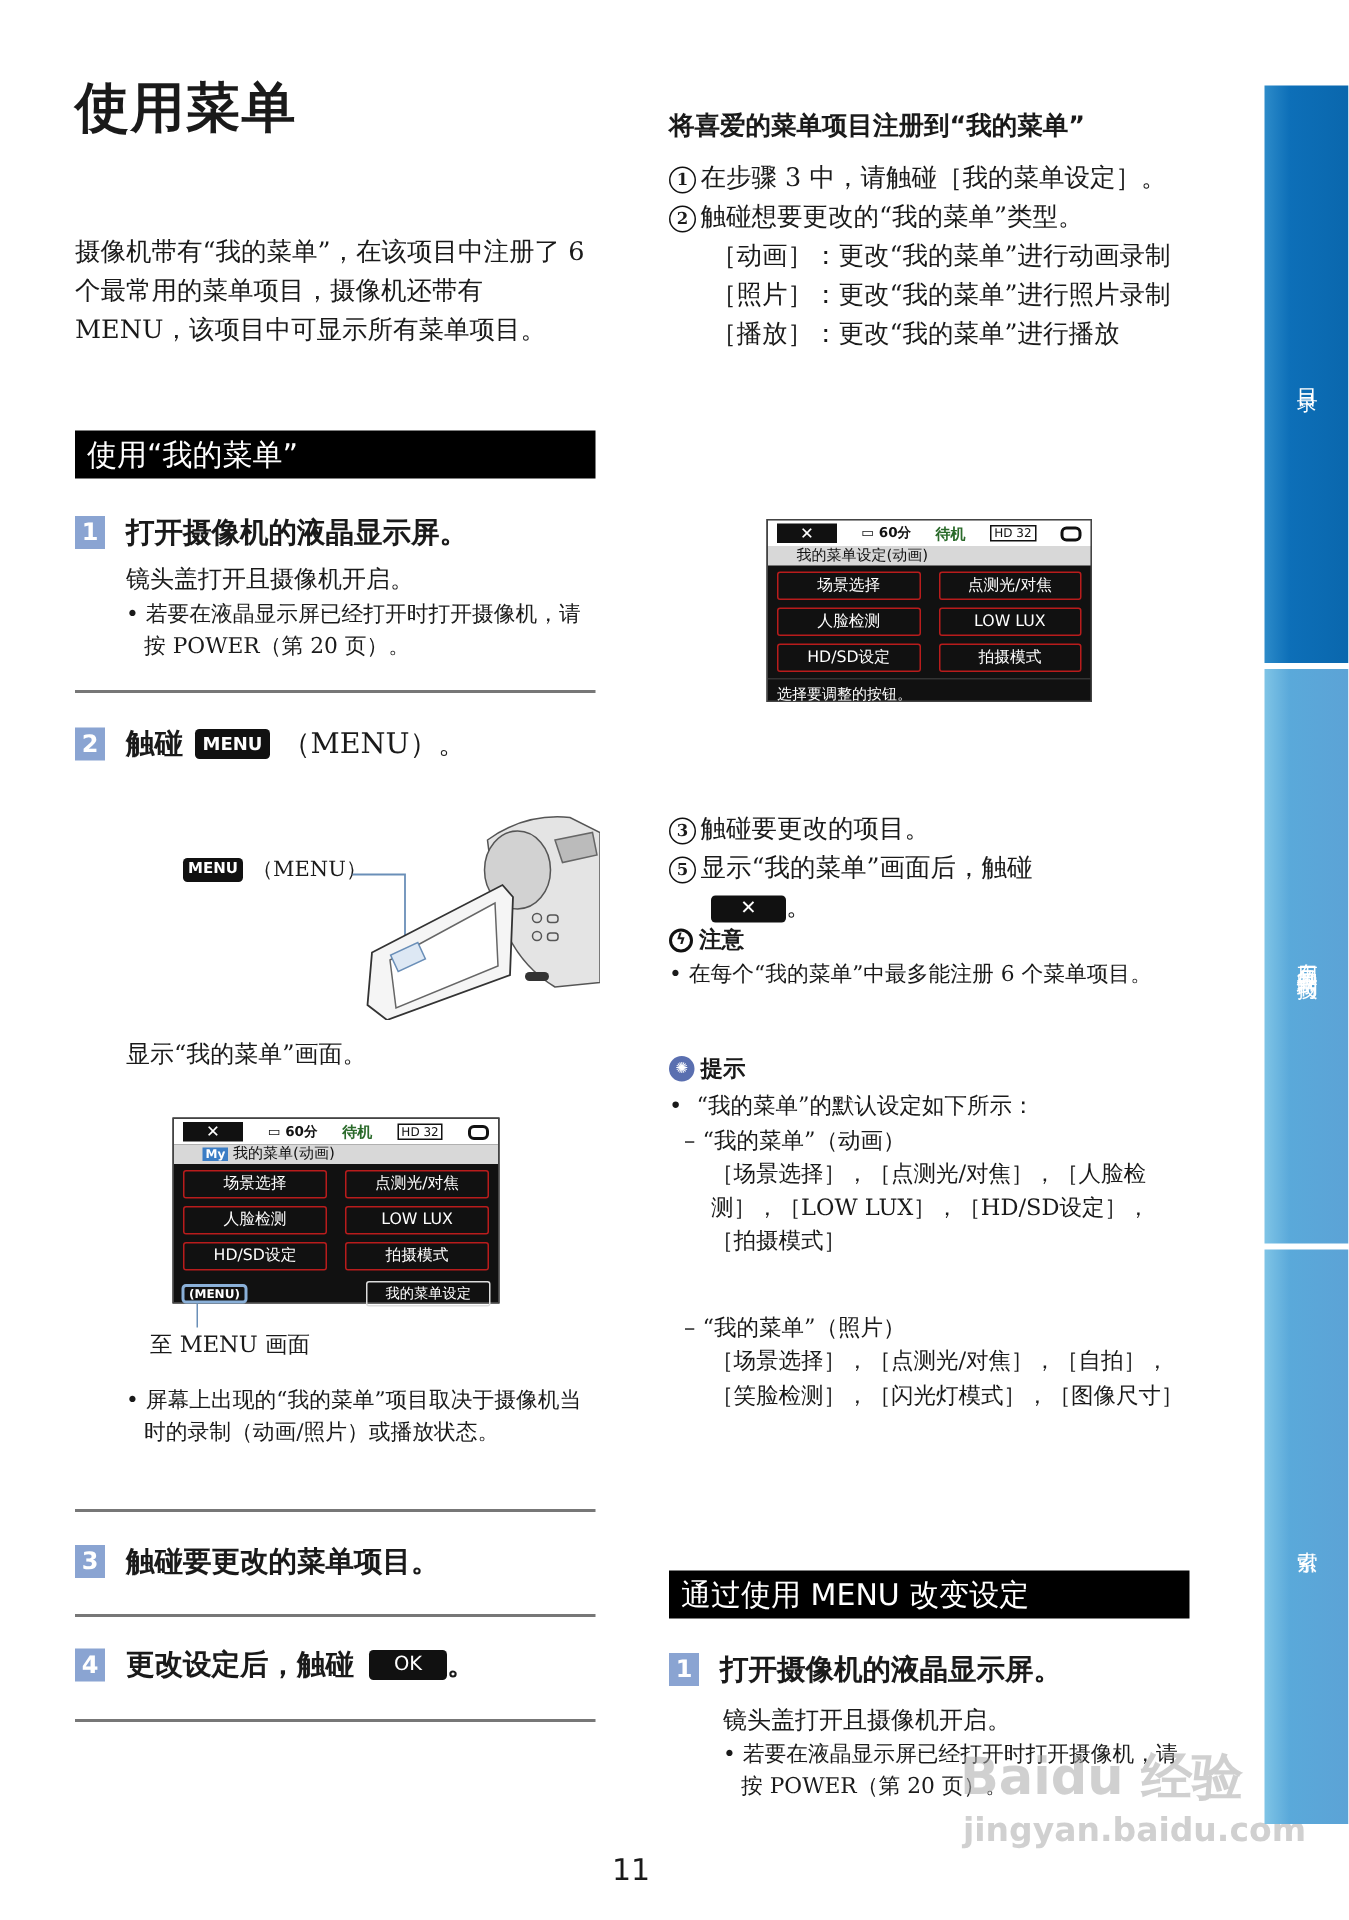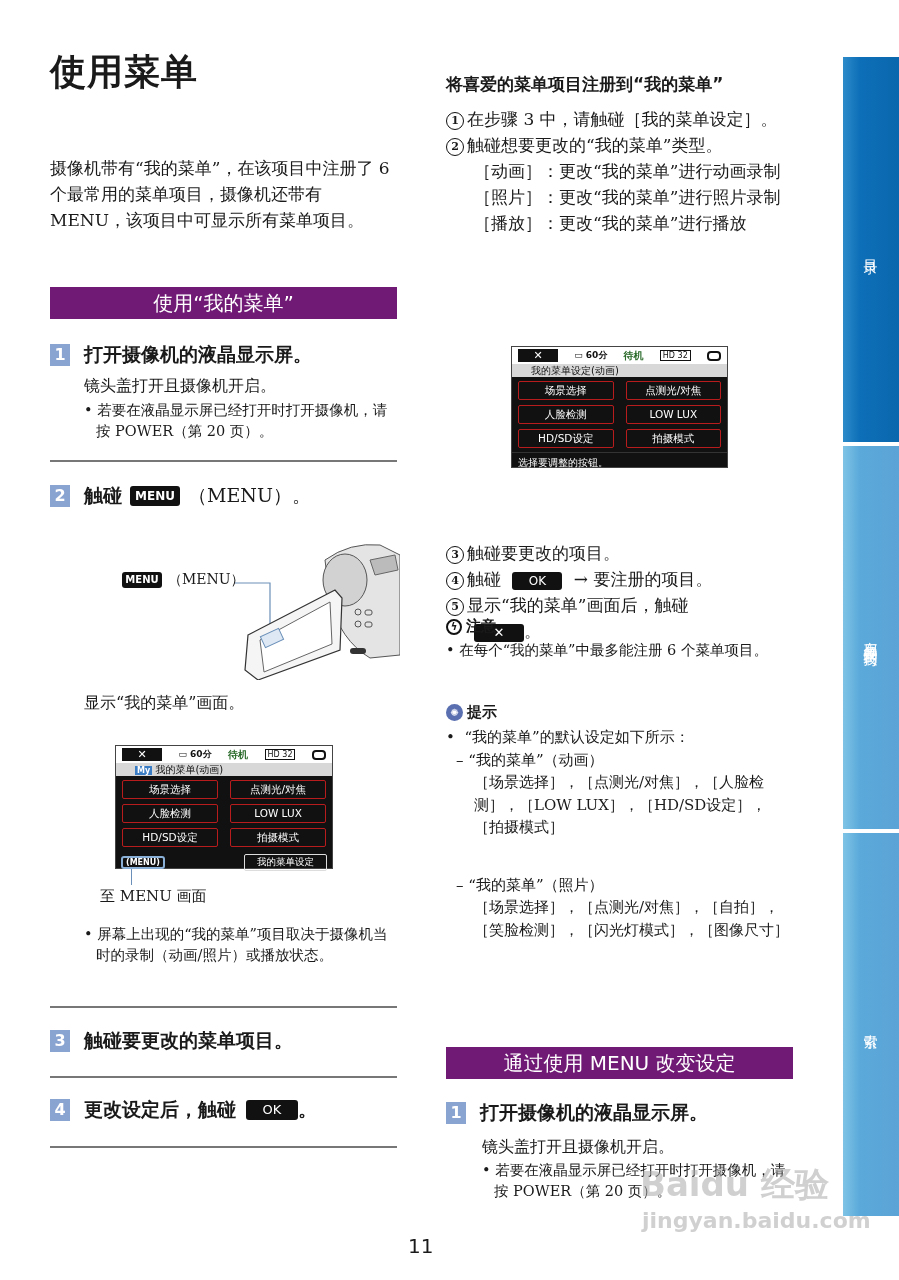--- a/index.html
+++ b/index.html
@@ -12,7 +12,7 @@
   .page-title { left: 50px; top: 48px; font-size: 36px; font-weight: bold; letter-spacing: 1px; }
   .intro { left: 50px; top: 155px; width: 345px; font-size: 17px; line-height: 26px; }
 
-  .section-bar { background: #701a75; color: #fff; font-size: 20px; padding: 0 20px; height: 32px; line-height: 32px; text-align: center; }
+  .section-bar { background: #000000; color: #fff; font-size: 20px; padding: 0 8px; height: 32px; line-height: 32px; }
 
   .step { display: flex; align-items: center; font-size: 19px; font-weight: bold; }
   .step-num { display: inline-block; width: 20px; height: 22px; background: #8aa4d2; color: #fff; font-size: 16px; text-align: center; line-height: 22px; margin-right: 14px; font-weight: bold; }

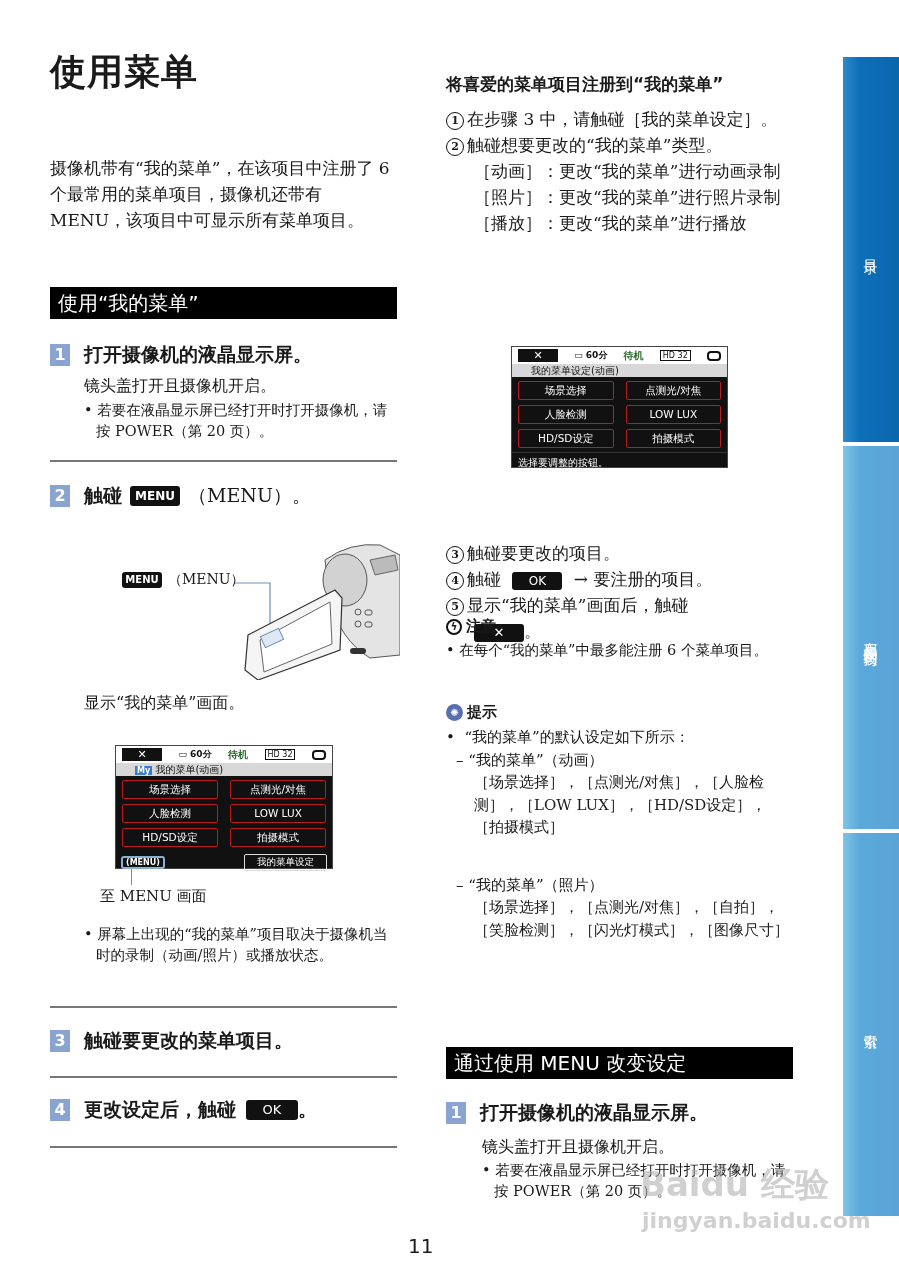--- a/index.html
+++ b/index.html
@@ -167,12 +167,6 @@
 
 <div class="abs right-col serif" style="top:520px; font-size:17px; line-height:26px;margin-top:20px;">
   <div><span class="circled">3</span><span>触碰要更改的项目。</span></div>
-  <div>
-    <span class="circled">4</span><span>触碰</span>
-    <span class="key" style="width:50px; height:18px; line-height:18px; font-size:12px; font-weight:normal; margin:0 6px;">OK</span>
-    <span>→</span>
-    <span>要注册的项目。</span>
-  </div>
   <div><span class="circled">5</span><span>显示“我的菜单”画面后，触碰</span></div>
   <div style="padding-left:28px;">
     <span class="key" style="width:50px; height:18px; line-height:18px; font-size:13px;">✕</span><span>。</span>

